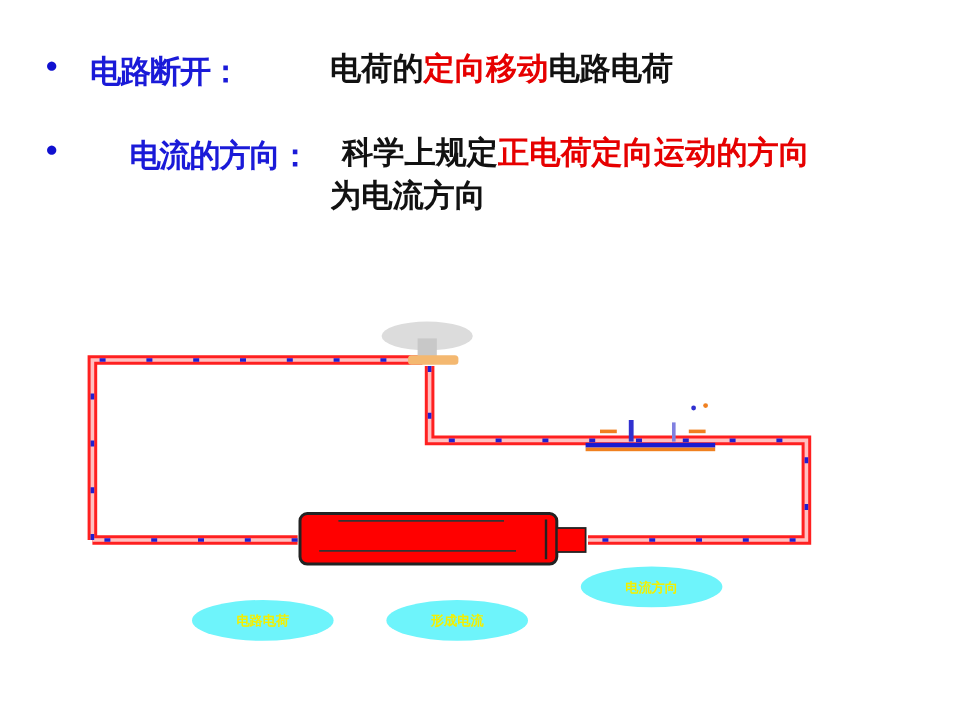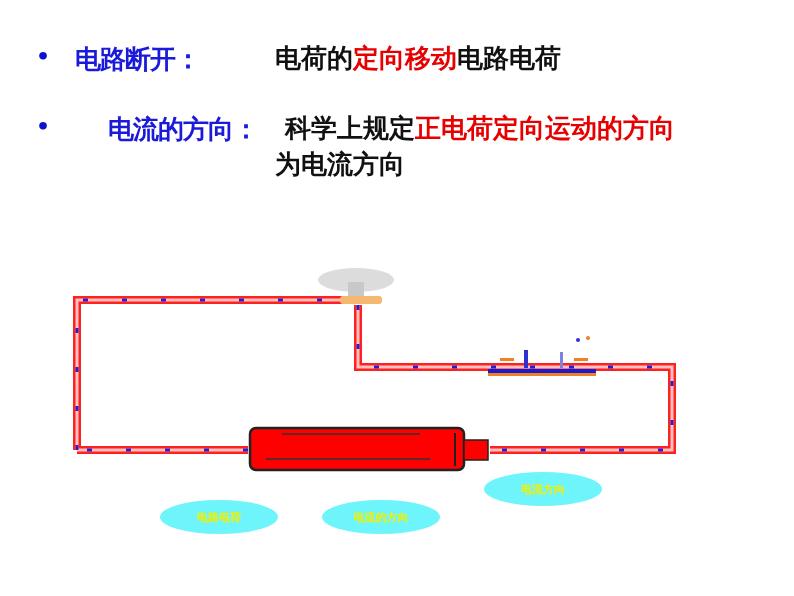--- a/index.html
+++ b/index.html
@@ -67,7 +67,7 @@
   <span>电路电荷</span>
 </div>
 <div class="btn" style="left:322px;top:500px;">
-  <span>电流的方向</span>
+  <span>形成电流</span>
 </div>
 <div class="btn" style="left:484px;top:472px;">
   <span>电流方向</span>

